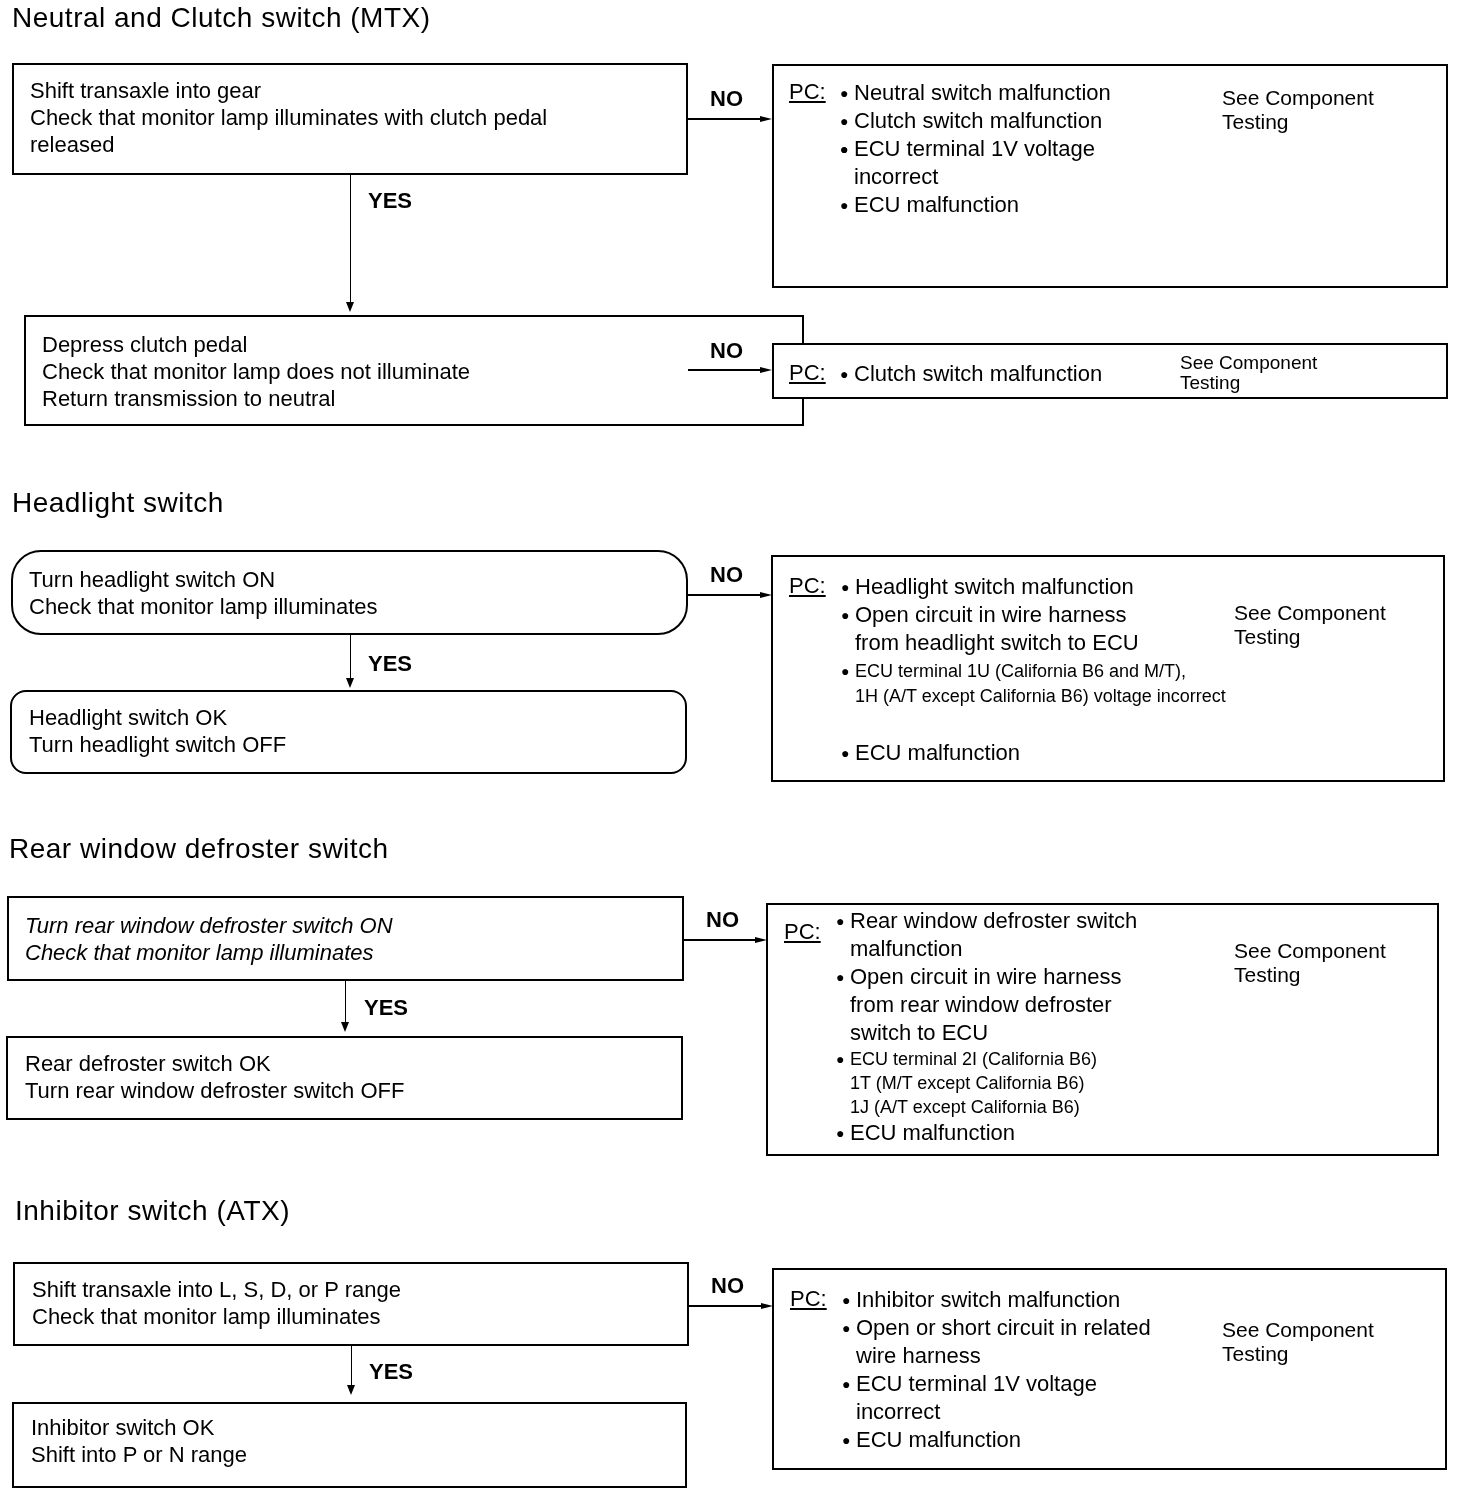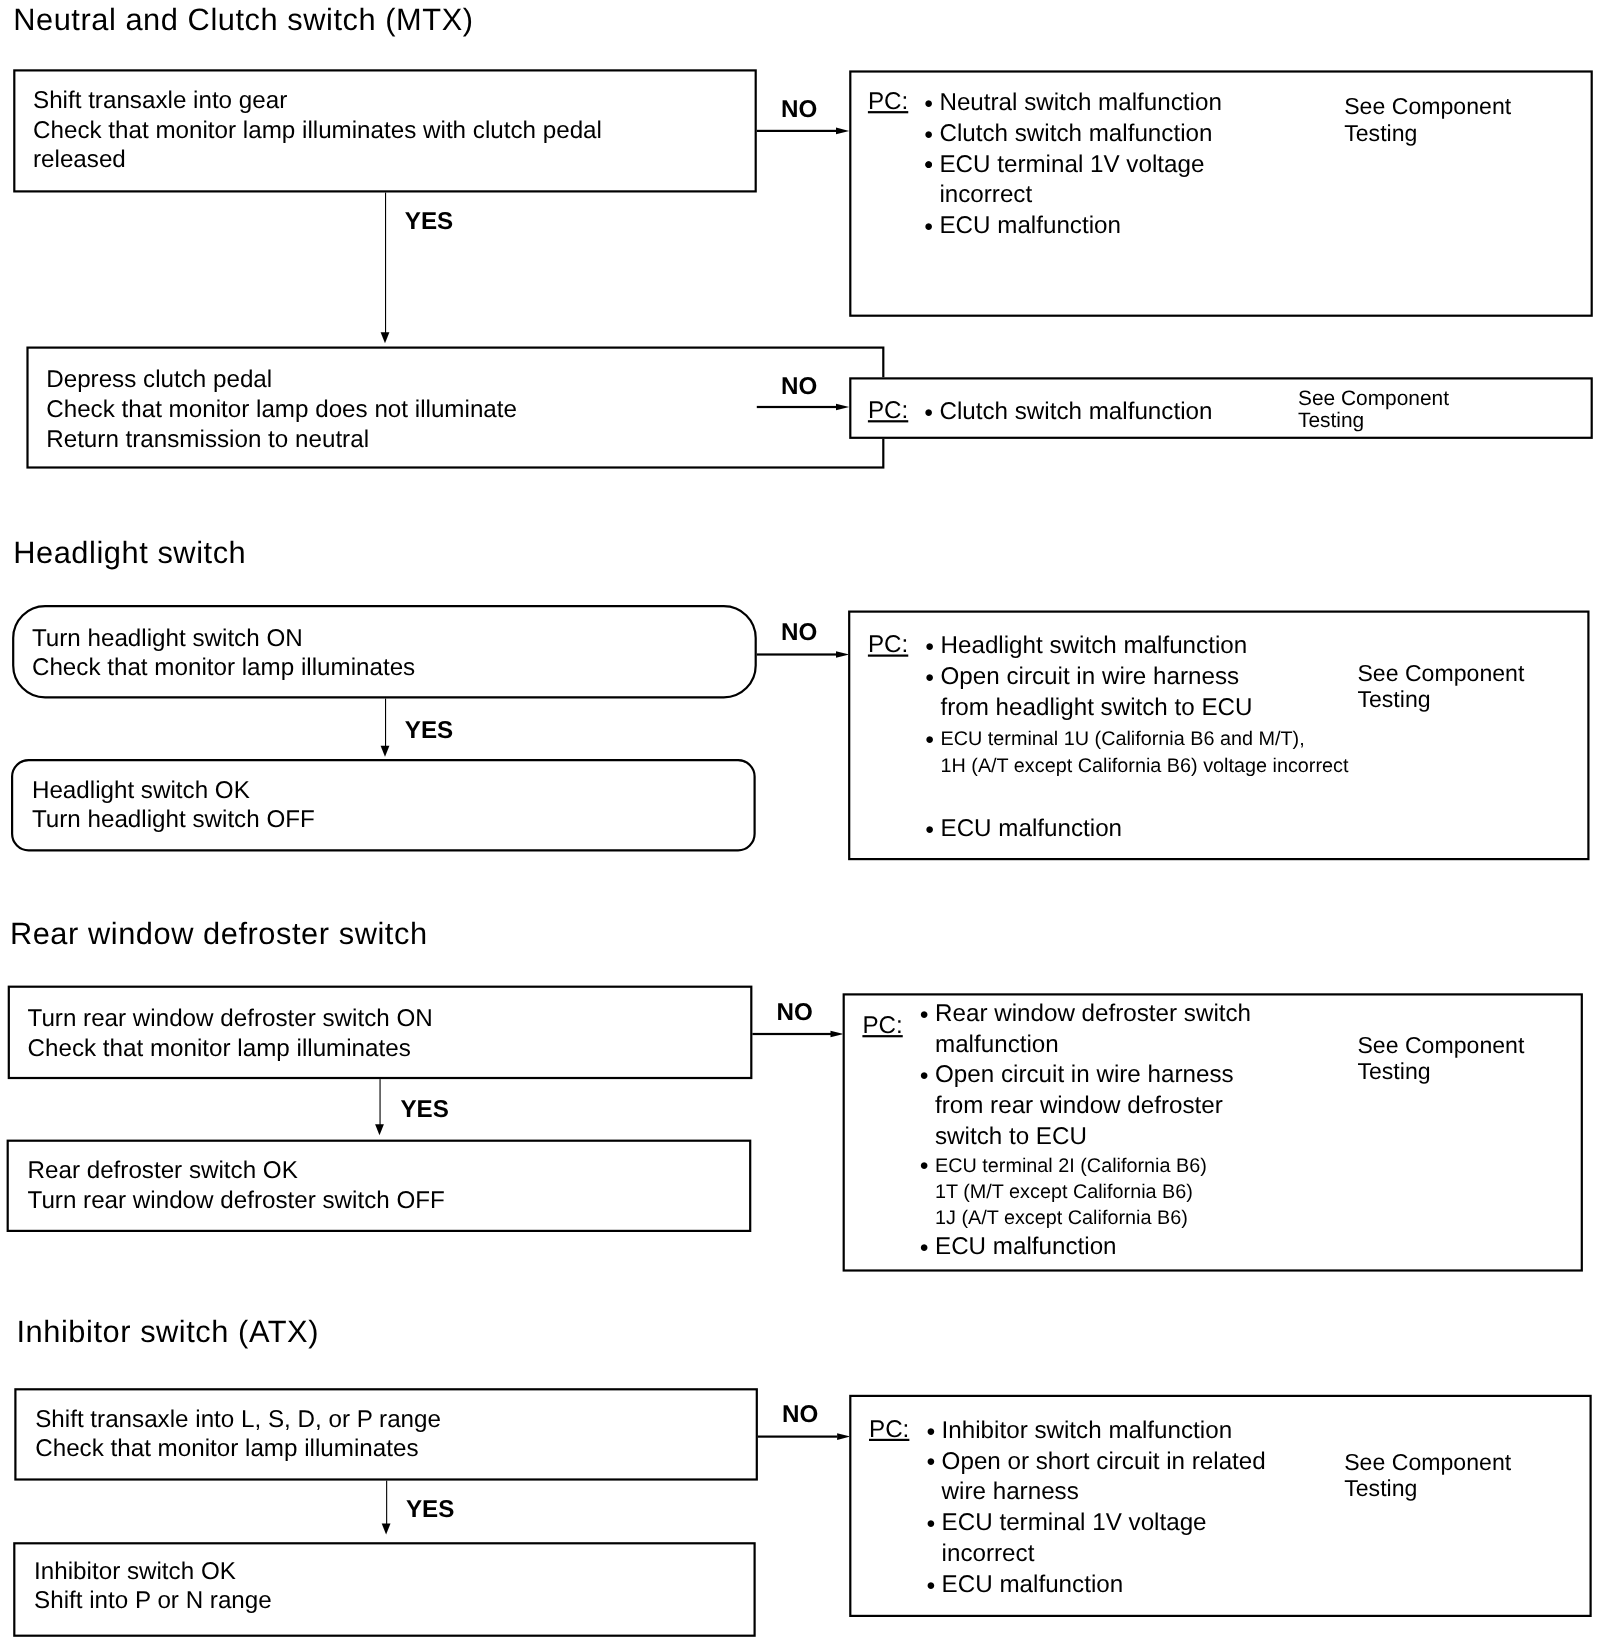--- a/index.html
+++ b/index.html
@@ -130,7 +130,7 @@
 <div>
   <div class="title" style="left:9px; top:833px;">Rear window defroster switch</div>
 
-  <div class="box" style="left:7px; top:896px; width:677px; height:85px;">
+  <div class="box" style="left:7px; top:896px; width:677px; height:85px;font-style:italic;">
     <div class="steptext" style="left:16px; top:14px;">Turn rear window defroster switch ON
 Check that monitor lamp illuminates</div>
   </div>

